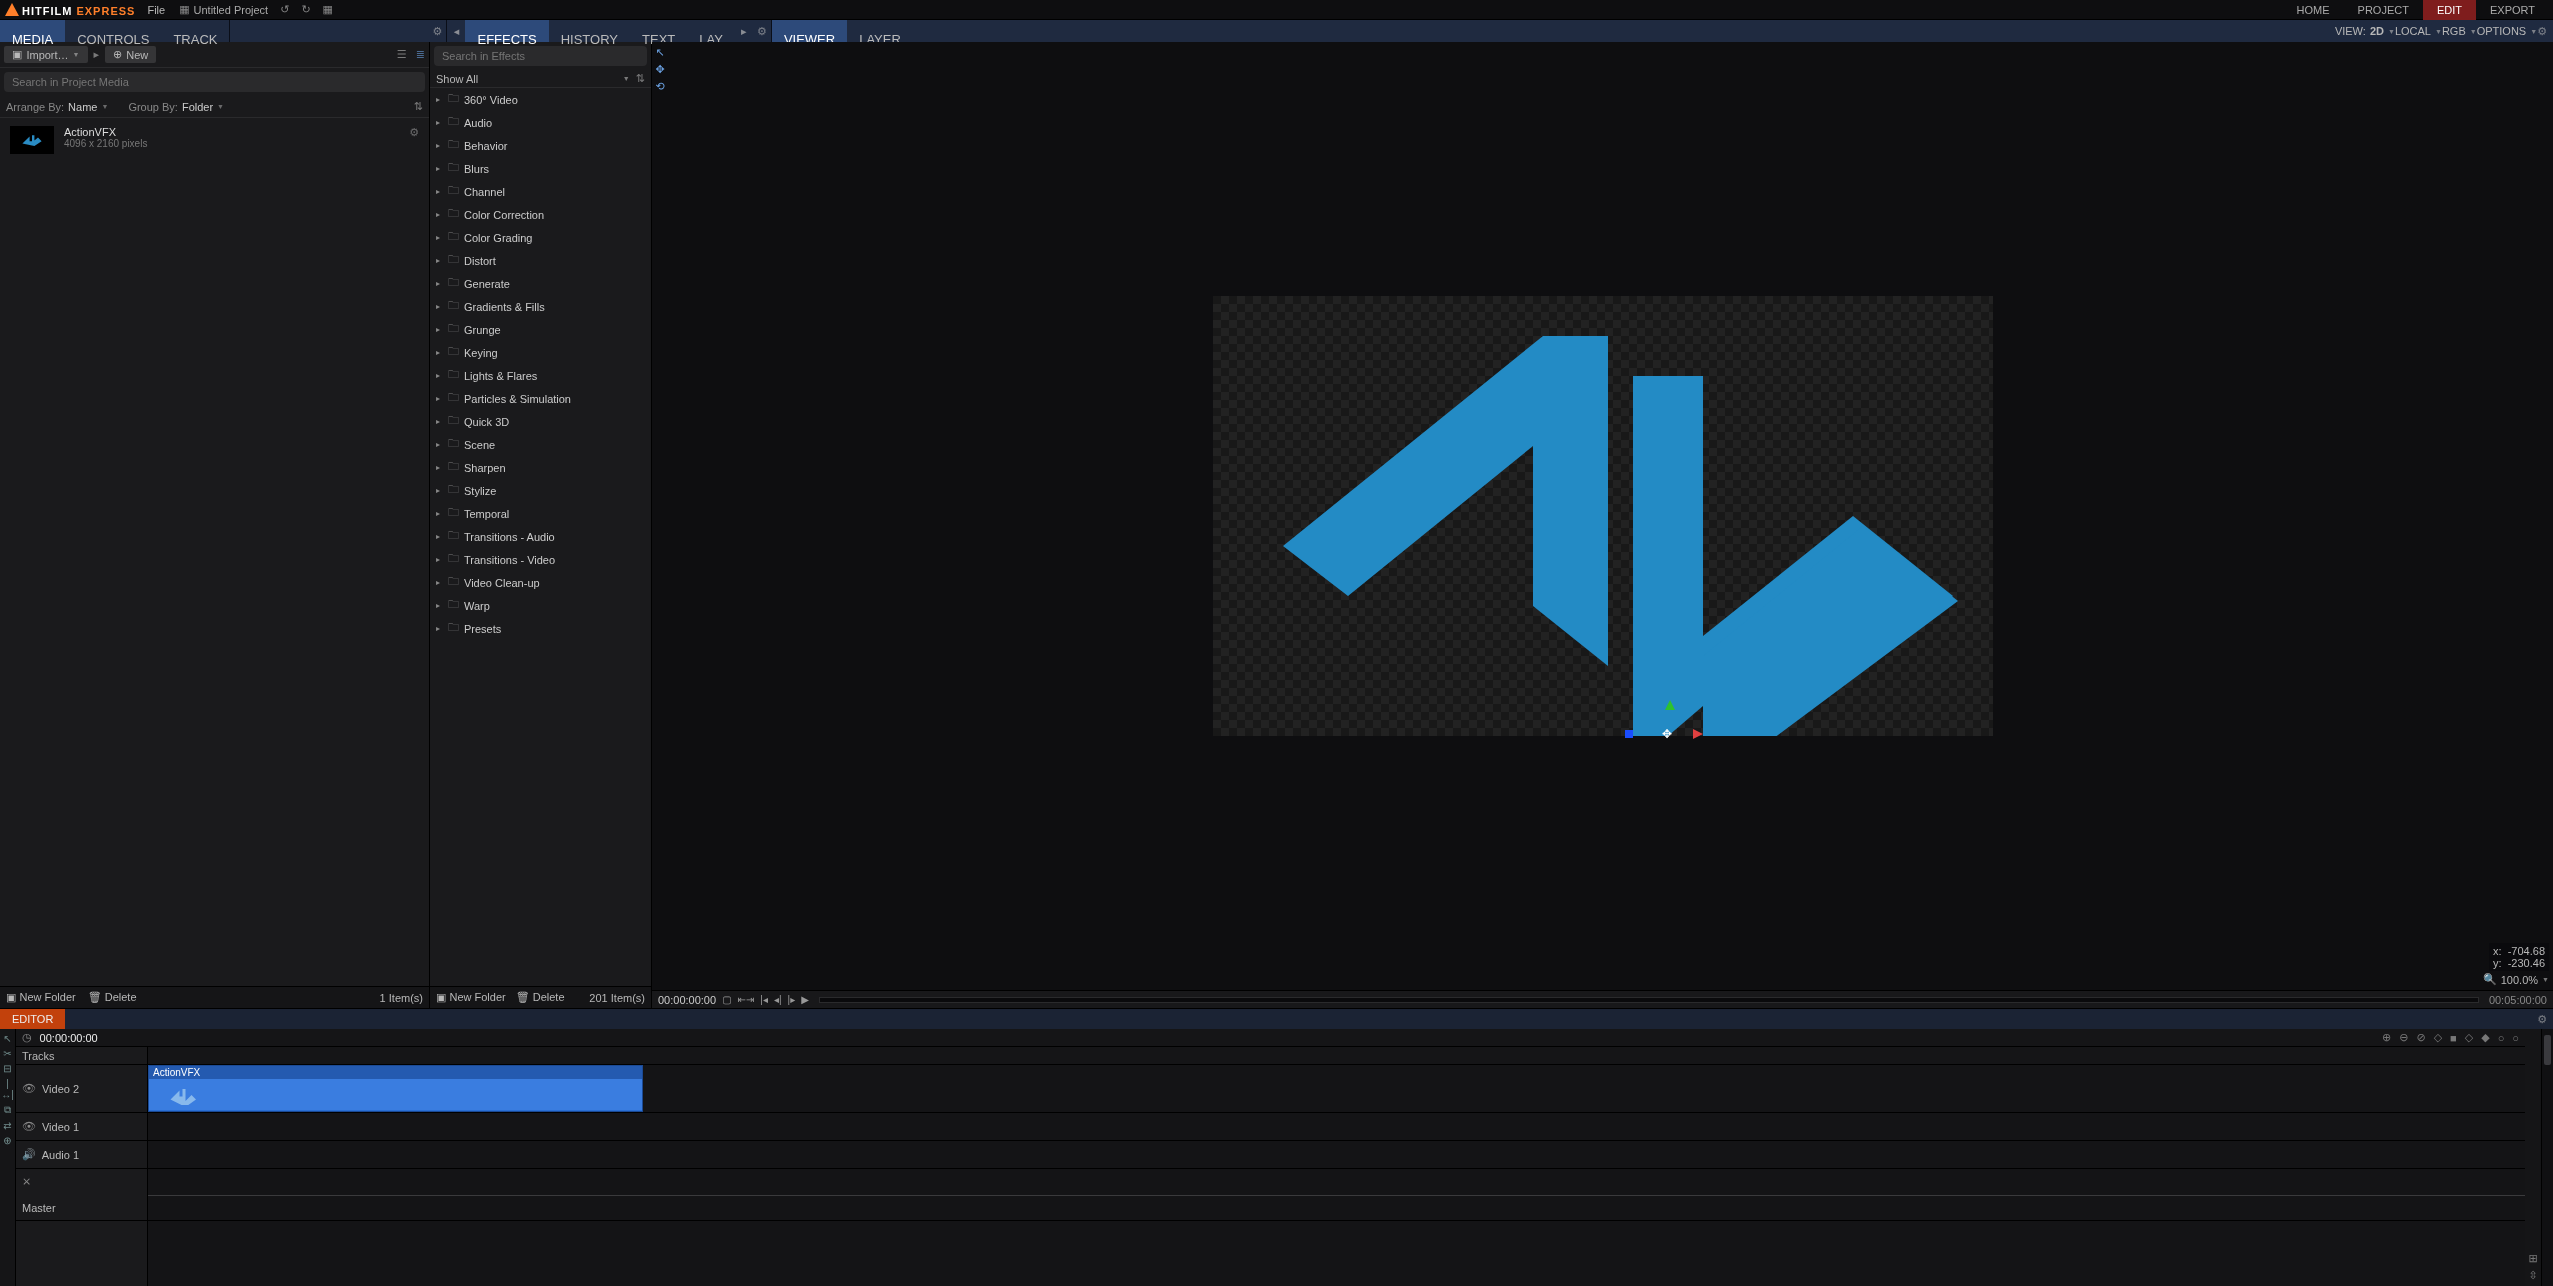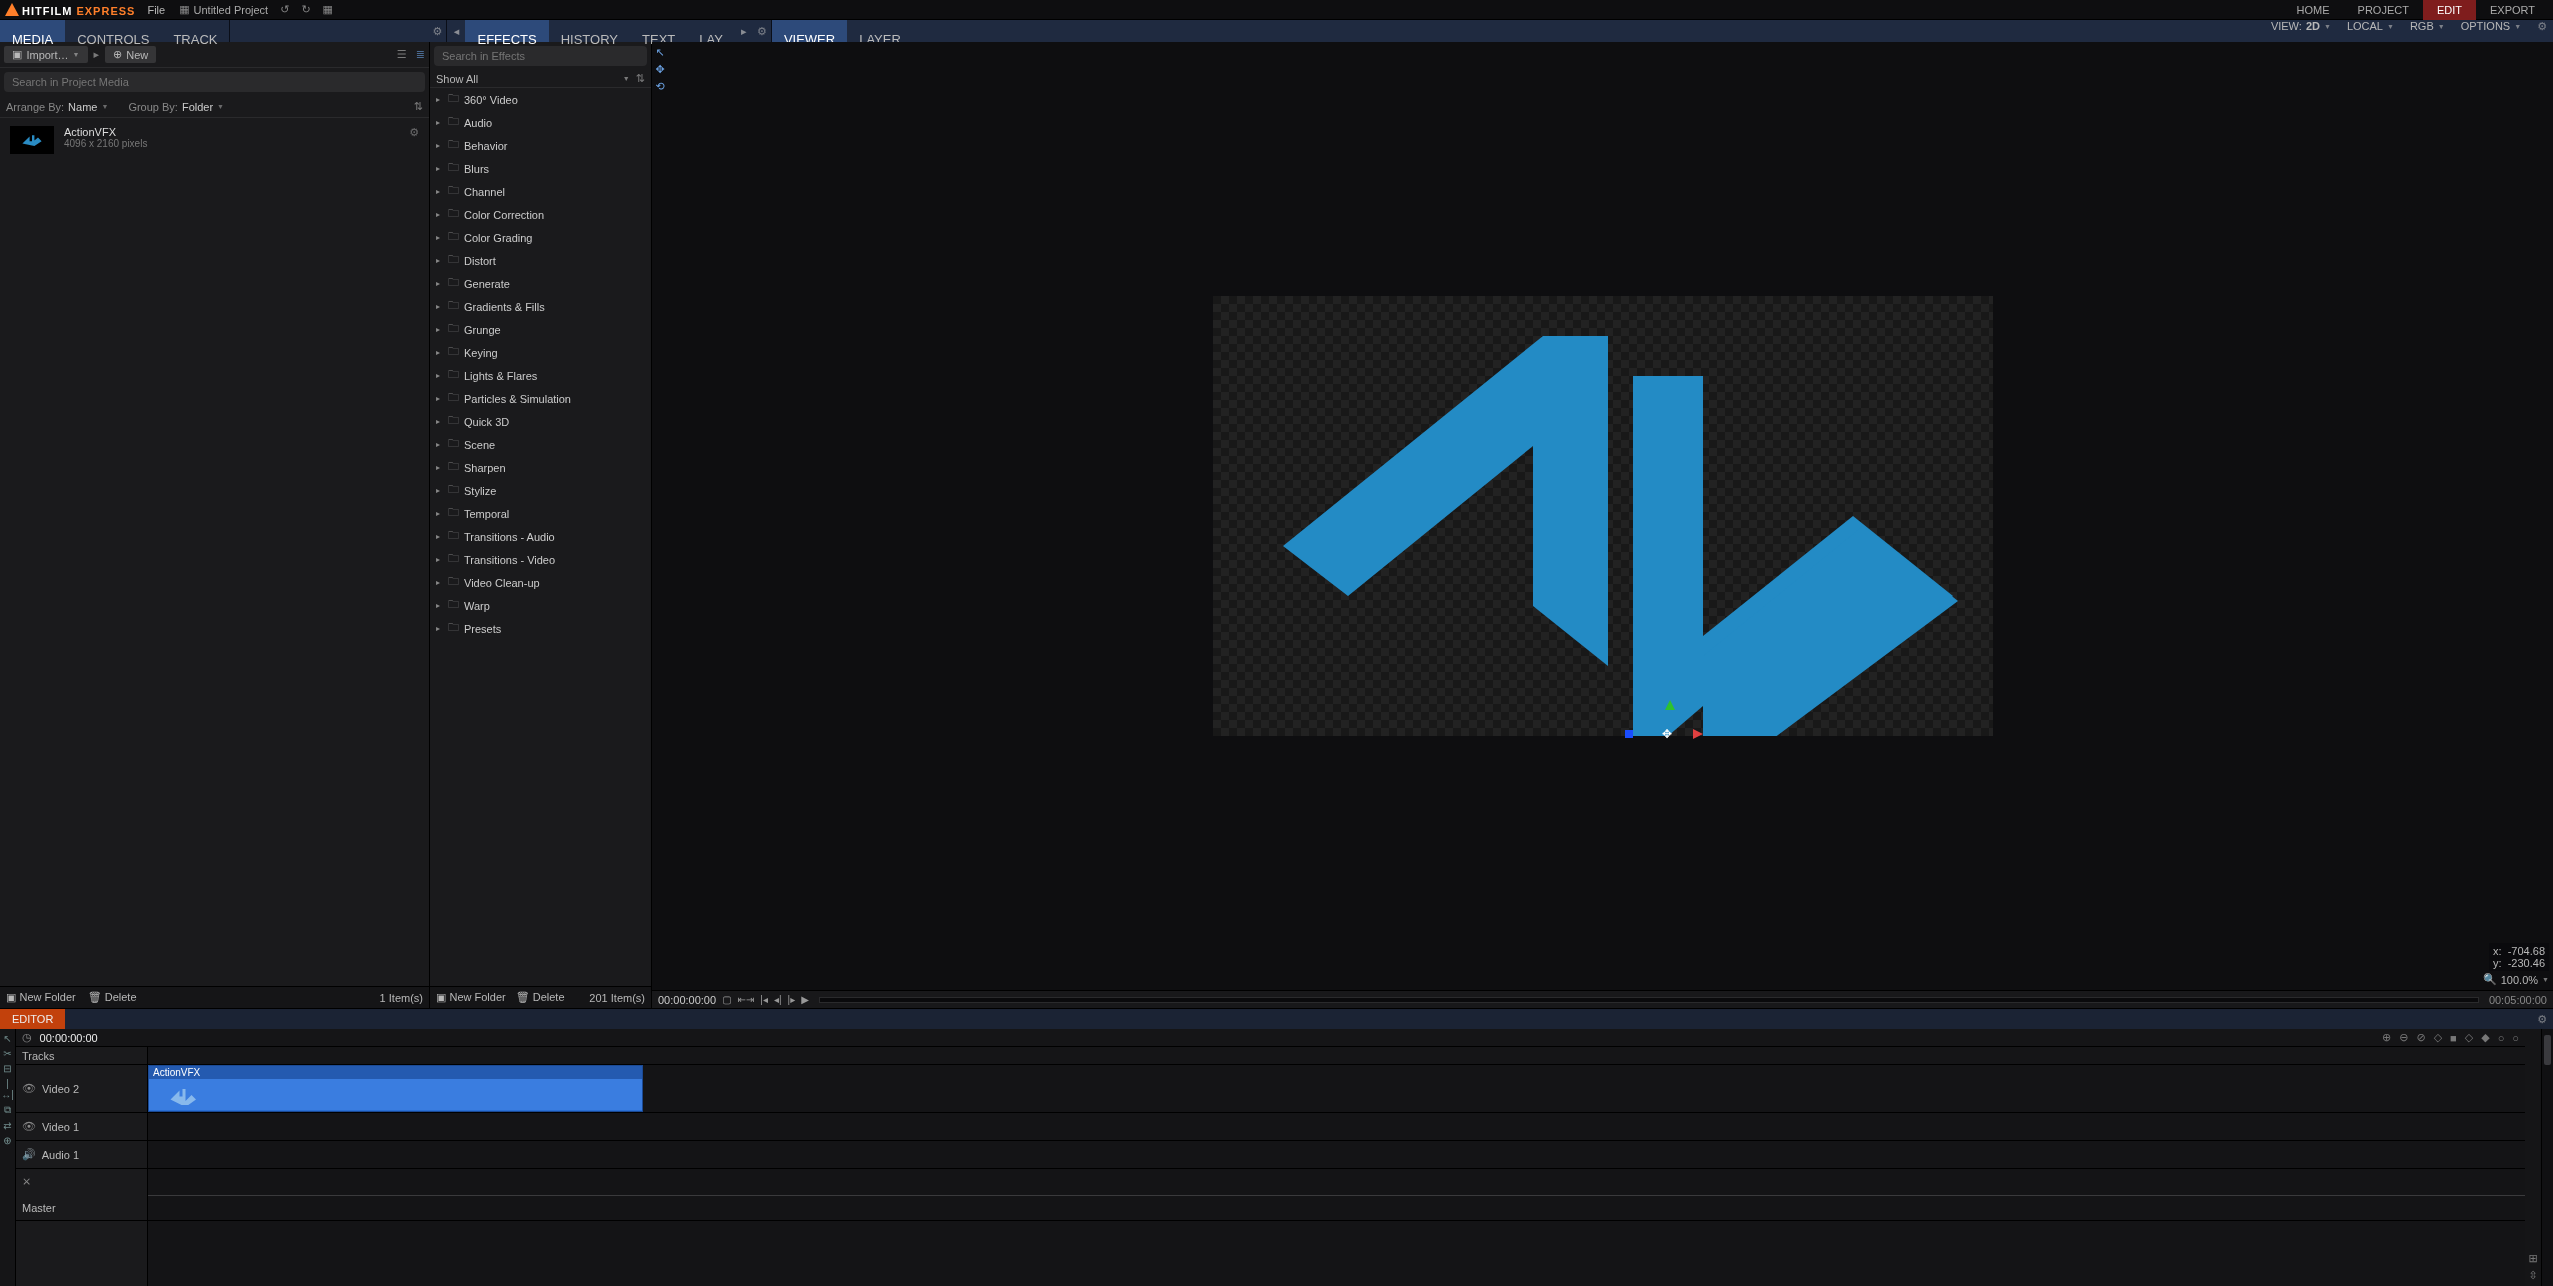--- a/index.html
+++ b/index.html
@@ -28,7 +28,7 @@
 .tabstrip .tab.active{background:#2d4a7a;color:#fff}
 .tabstrip .ticon{width:18px;display:flex;align-items:center;justify-content:center;opacity:.7;cursor:pointer}
 .tabstrip .sep{width:1px;background:#0a0e18;margin:0}
-.tabstrip .right{margin-left:auto;display:flex;align-items:flex-start;gap:16px;padding-right:6px}
+.tabstrip .right{margin-left:auto;display:flex;align-items:center;gap:0;padding-right:6px}
 .tabstrip .right .dd{display:flex;align-items:center;gap:4px;cursor:pointer;font-size:10px;color:#ccc}
 .tabstrip .right .dd .tri{font-size:7px;opacity:.6}
 .tabstrip .gear{opacity:.6}

